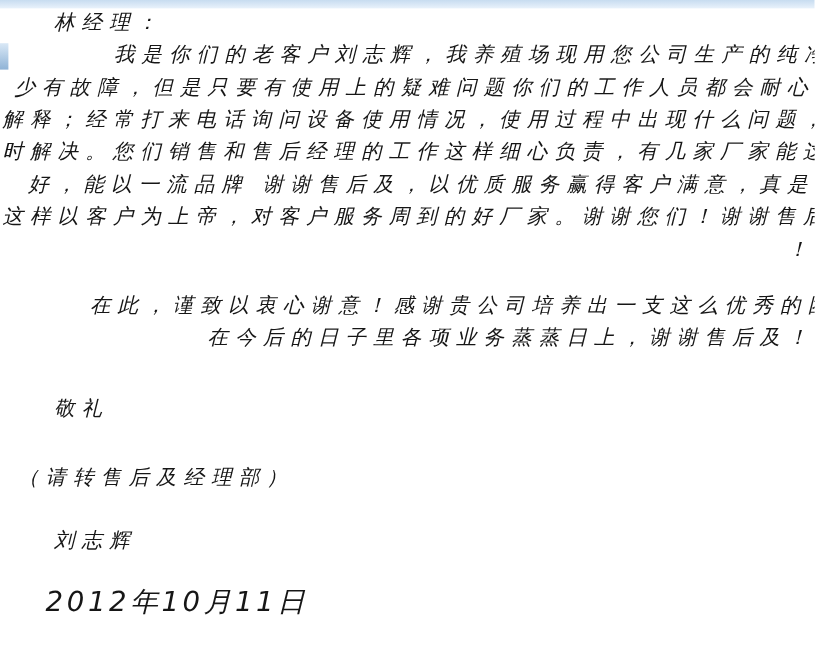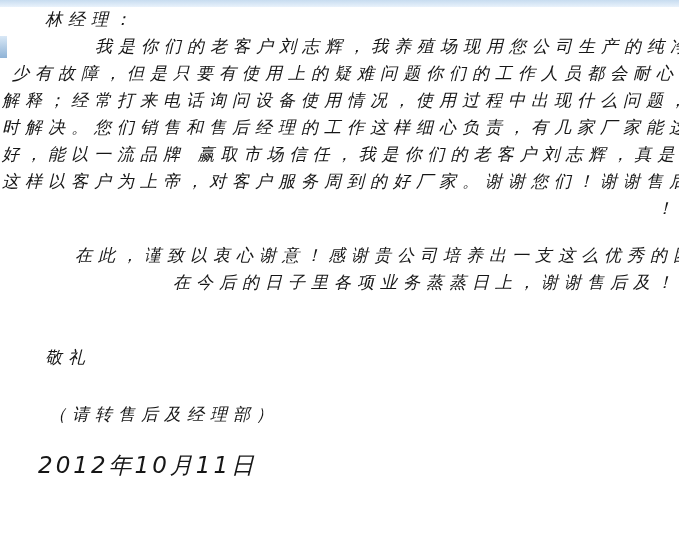--- a/index.html
+++ b/index.html
@@ -73,7 +73,7 @@
     <div class="line flush">少有故障，但是只要有使用上的疑难问题你们的工作人员都会耐心</div>
     <div class="line flush">解释；经常打来电话询问设备使用情况，使用过程中出现什么问题，及</div>
     <div class="line flush">时解决。您们销售和售后经理的工作这样细心负责，有几家厂家能这样</div>
-    <div class="line flush">好，能以一流品牌  赢取市场信任，我是你们的老客户刘志辉，真是</div>
+    <div class="line flush">好，能以一流品牌  谢谢售后及，以优质服务赢得客户满意，真是</div>
     <div class="line flush">这样以客户为上帝，对客户服务周到的好厂家。谢谢您们！谢谢售后及</div>
     <div class="line flush">！</div>
 

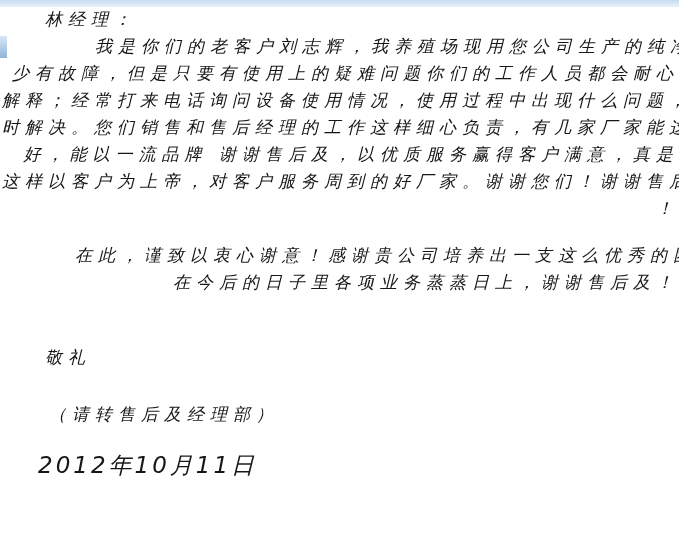--- a/index.html
+++ b/index.html
@@ -47,7 +47,7 @@
   .indent-para2 { padding-left: 75px; }
   .flush { padding-left: 2px; text-align: right; }
   .gap-para { margin-top: 20px; }
-  .gap-closing { margin-top: 48px; }
+  .gap-closing { margin-top: 32px; }
   .gap-note { margin-top: 30px; }
   .gap-signature { margin-top: 26px; }
   .gap-date { margin-top: 24px; }

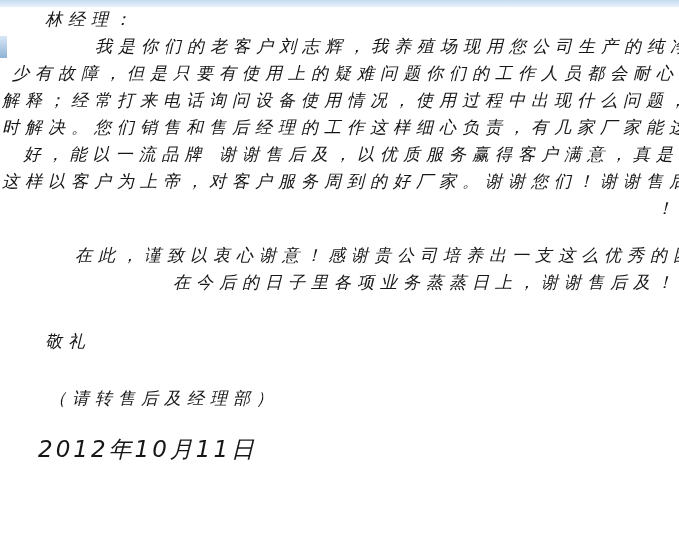--- a/index.html
+++ b/index.html
@@ -51,7 +51,7 @@
   .gap-note { margin-top: 30px; }
   .gap-signature { margin-top: 26px; }
   .gap-date { margin-top: 24px; }
-  .note-line { padding-left: 49px; }
+  .note-line { padding-left: 15px; }
   .signature-line { padding-left: 45px; }
   .date-line {
     padding-left: 38px;

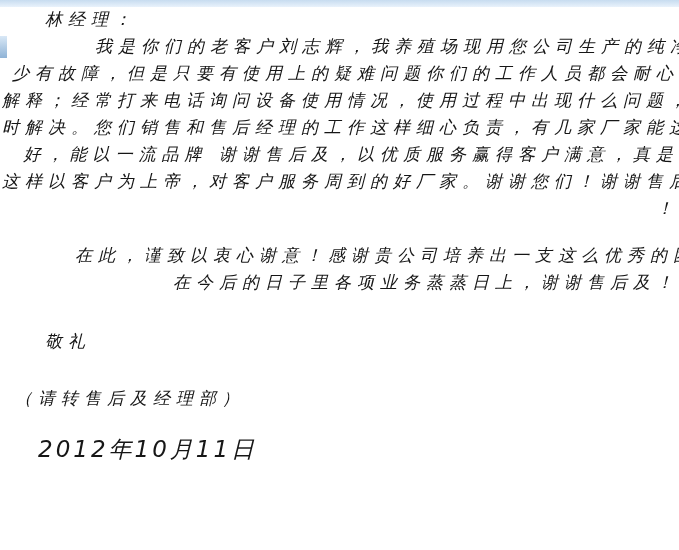--- a/index.html
+++ b/index.html
@@ -84,6 +84,7 @@
 
     <div class="line note-line gap-note">（请转售后及经理部）</div>
 
+    <div class="line signature-line gap-signature">刘志辉</div>
 
     <div class="line date-line gap-date">2012年10月11日</div>
   </div>

